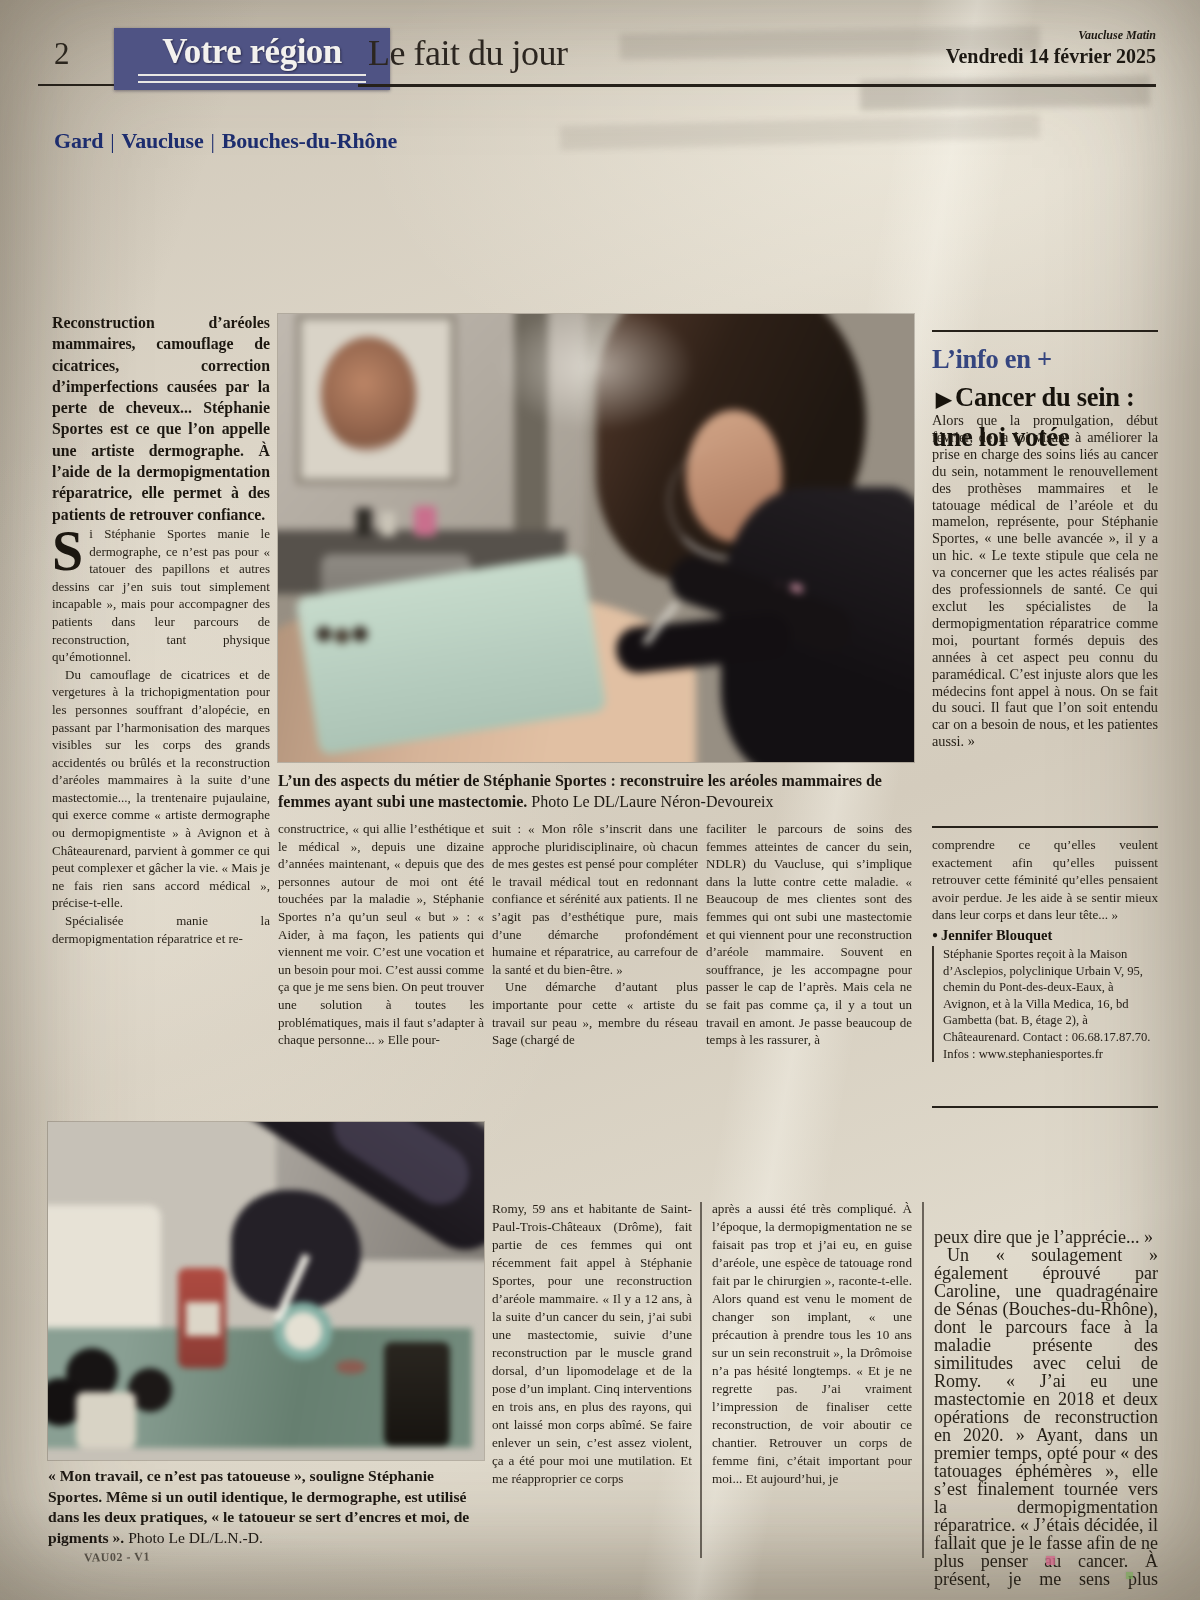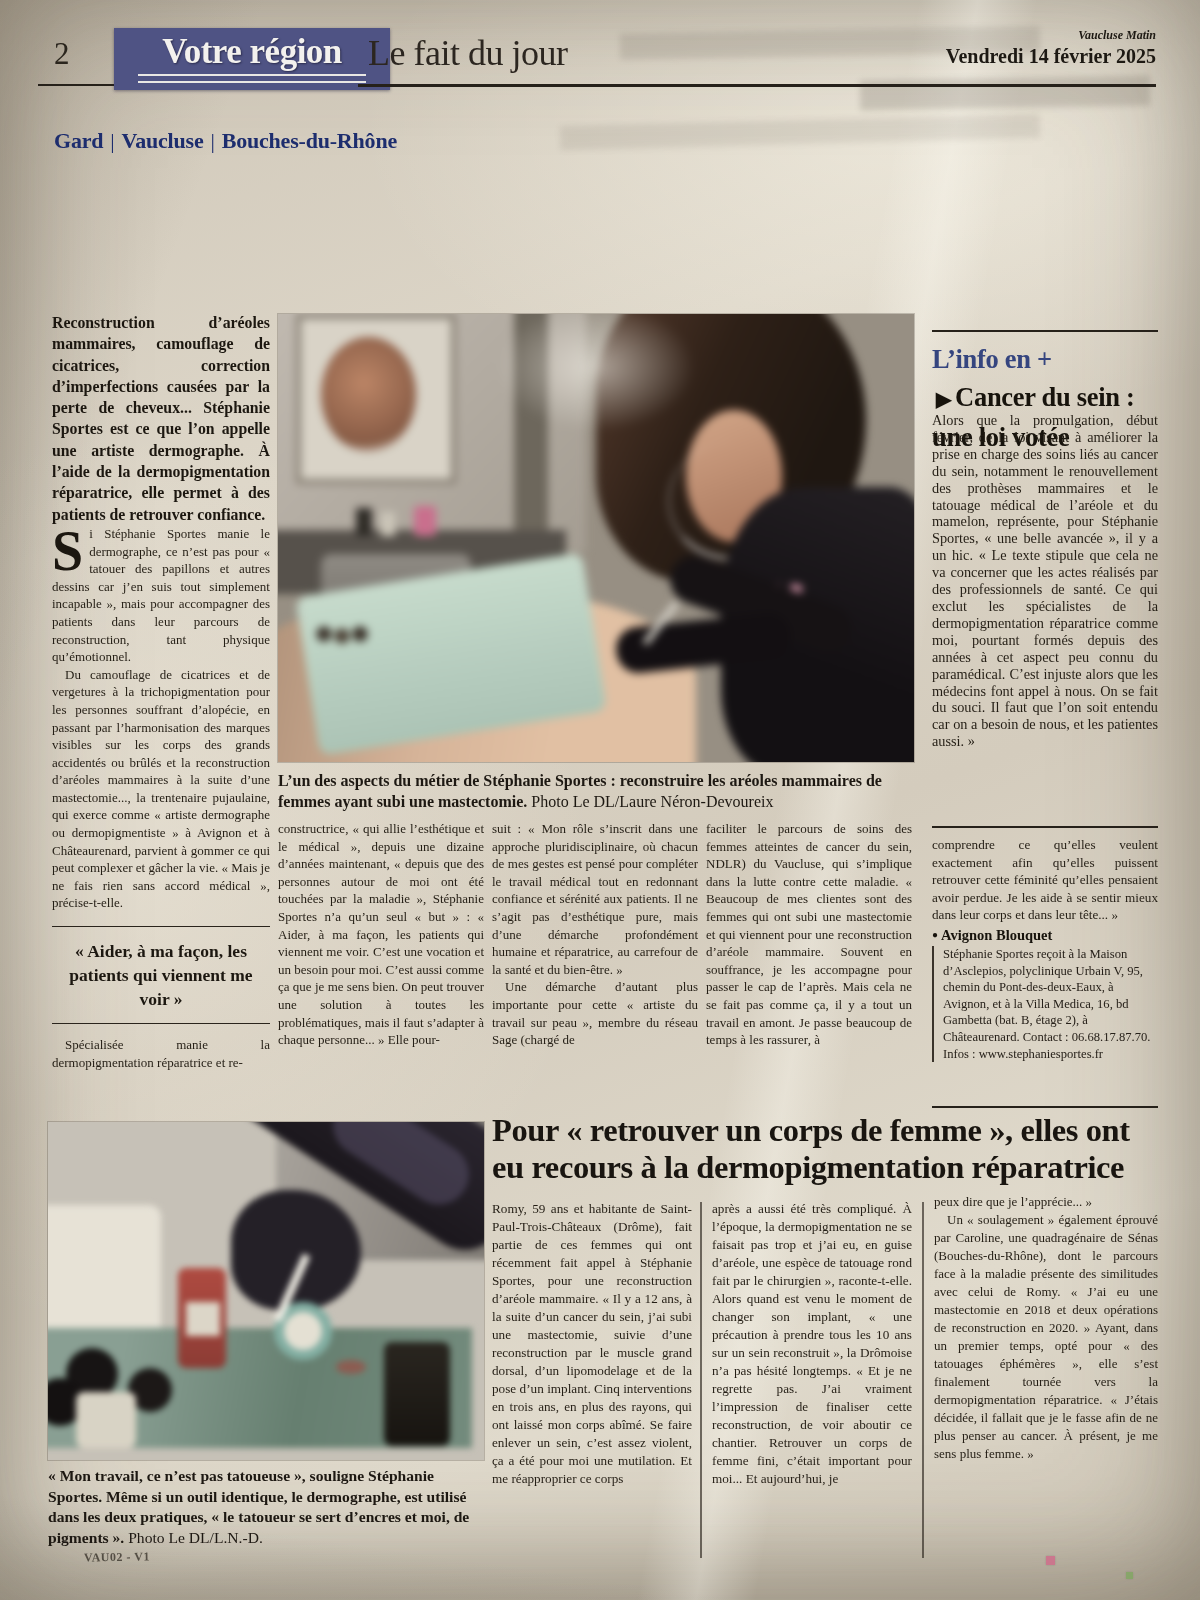--- a/index.html
+++ b/index.html
@@ -147,7 +147,7 @@
   <div class="abs rule" style="left:932px;top:826px;width:226px;height:1.5px;"></div>
   <div class="abs" style="left:932px;top:836px;width:226px;height:268px;overflow:hidden;">
     <div class="bodytext" style="font-size:13.2px;">comprendre ce qu’elles veulent exactement afin qu’elles puissent retrouver cette féminité qu’elles pensaient avoir perdue. Je les aide à se sentir mieux dans leur corps et dans leur tête... »</div>
-    <div class="byline"><span class="dot">●</span><span>Avignon Blouquet</span></div>
+    <div class="byline"><span class="dot">●</span><span>Jennifer Blouquet</span></div>
     <div class="pinfo">Stéphanie Sportes reçoit à la Maison d’Asclepios, polyclinique Urbain V, 95, chemin du Pont-des-deux-Eaux, à Avignon, et à la Villa Medica, 16, bd Gambetta (bat. B, étage 2), à Châteaurenard. Contact : 06.68.17.87.70. Infos : www.stephaniesportes.fr</div>
   </div>
   <div class="abs rule" style="left:932px;top:1106px;width:226px;height:1.5px;"></div>

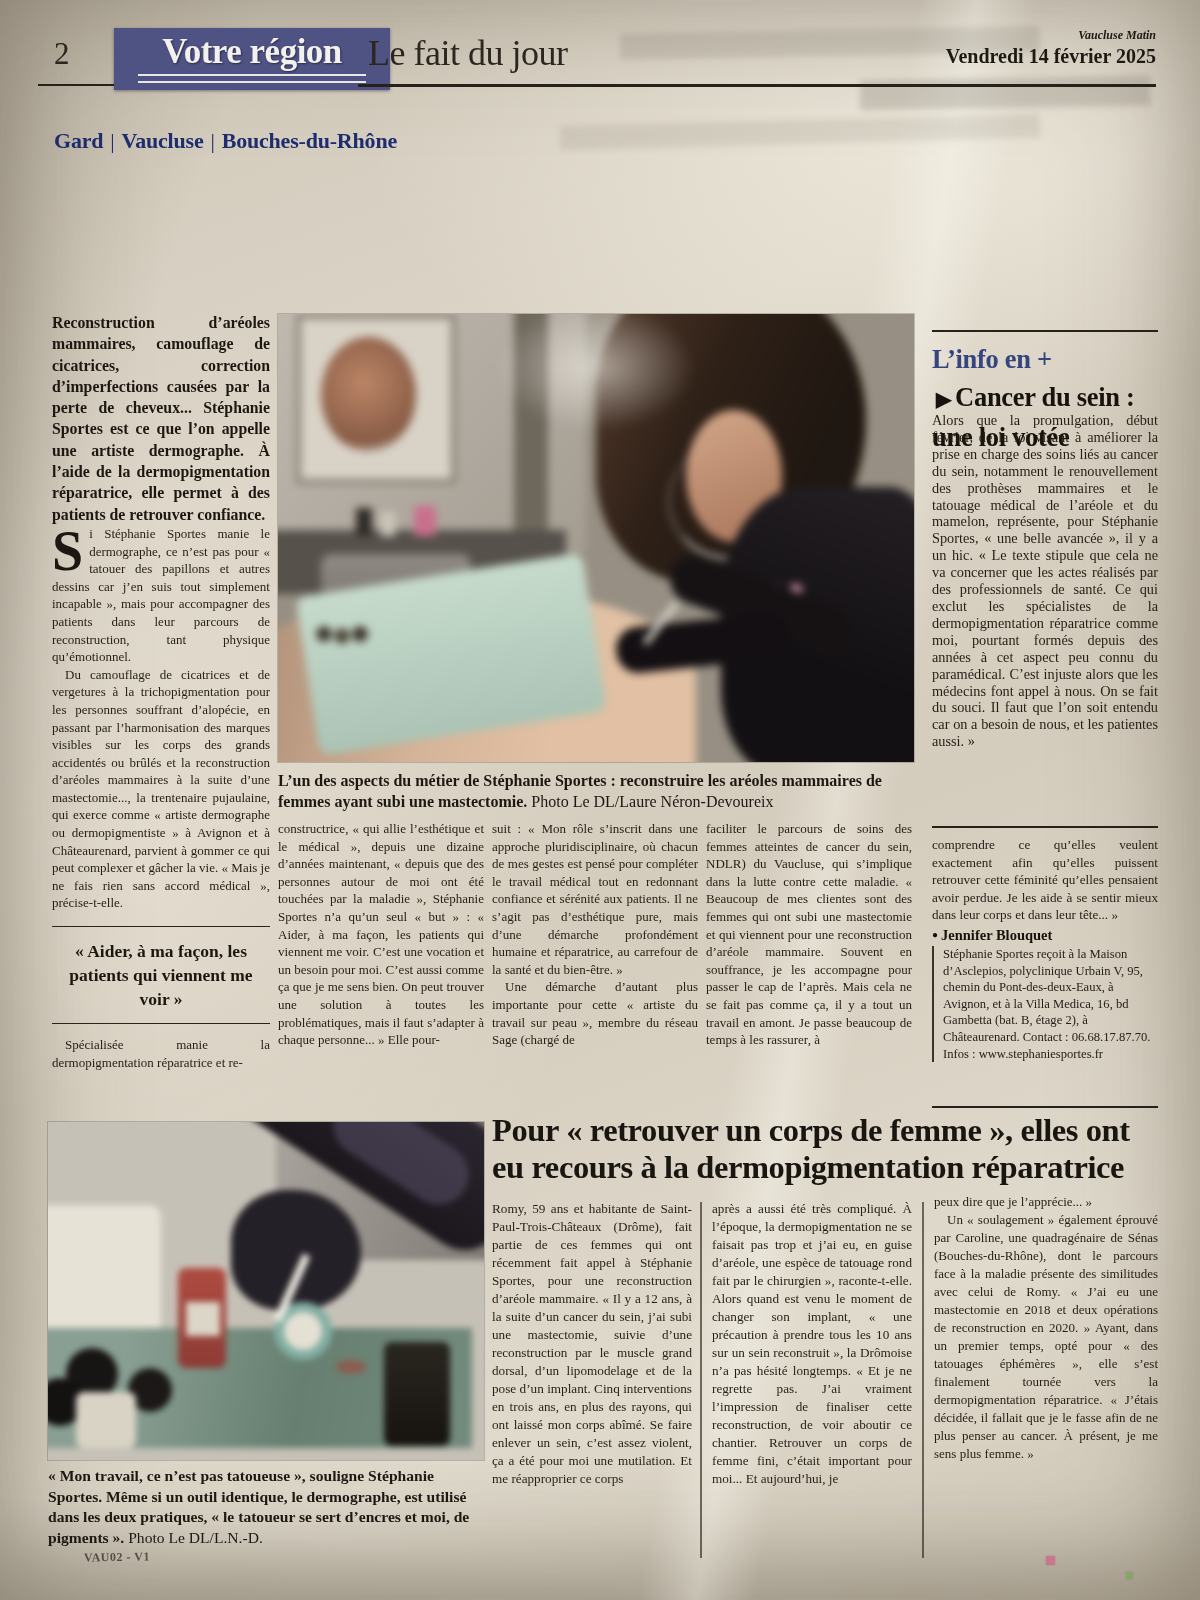--- a/index.html
+++ b/index.html
@@ -93,7 +93,6 @@
     <p class="lead" style="">Reconstruction d’aréoles mammaires, camouflage de cicatrices, correction d’imperfections causées par la perte de cheveux... Stéphanie Sportes est ce que l’on appelle une artiste dermographe. À l’aide de la dermopigmentation réparatrice, elle permet à des patients de retrouver confiance.</p>
     <p><span class="dropcap">S</span><span>i Stéphanie Sportes manie le dermographe, ce n’est pas pour « tatouer des papillons et autres dessins car j’en suis tout simplement incapable », mais pour accompagner des patients dans leur parcours de reconstruction, tant physique qu’émotionnel.</span></p>
     <p class="indent">Du camouflage de cicatrices et de vergetures à la trichopigmentation pour les personnes souffrant d’alopécie, en passant par l’harmonisation des marques visibles sur les corps des grands accidentés ou brûlés et la reconstruction d’aréoles mammaires à la suite d’une mastectomie..., la trentenaire pujaulaine, qui exerce comme « artiste dermographe ou dermopigmentiste » à Avignon et à Châteaurenard, parvient à gommer ce qui peut complexer et gâcher la vie. « Mais je ne fais rien sans accord médical », précise-t-elle.</p>
-    <div class="pullquote">« Aider, à ma façon, les patients qui viennent me voir »</div>
     <p class="indent">Spécialisée manie la dermopigmentation réparatrice et re-</p>
   </div>
 

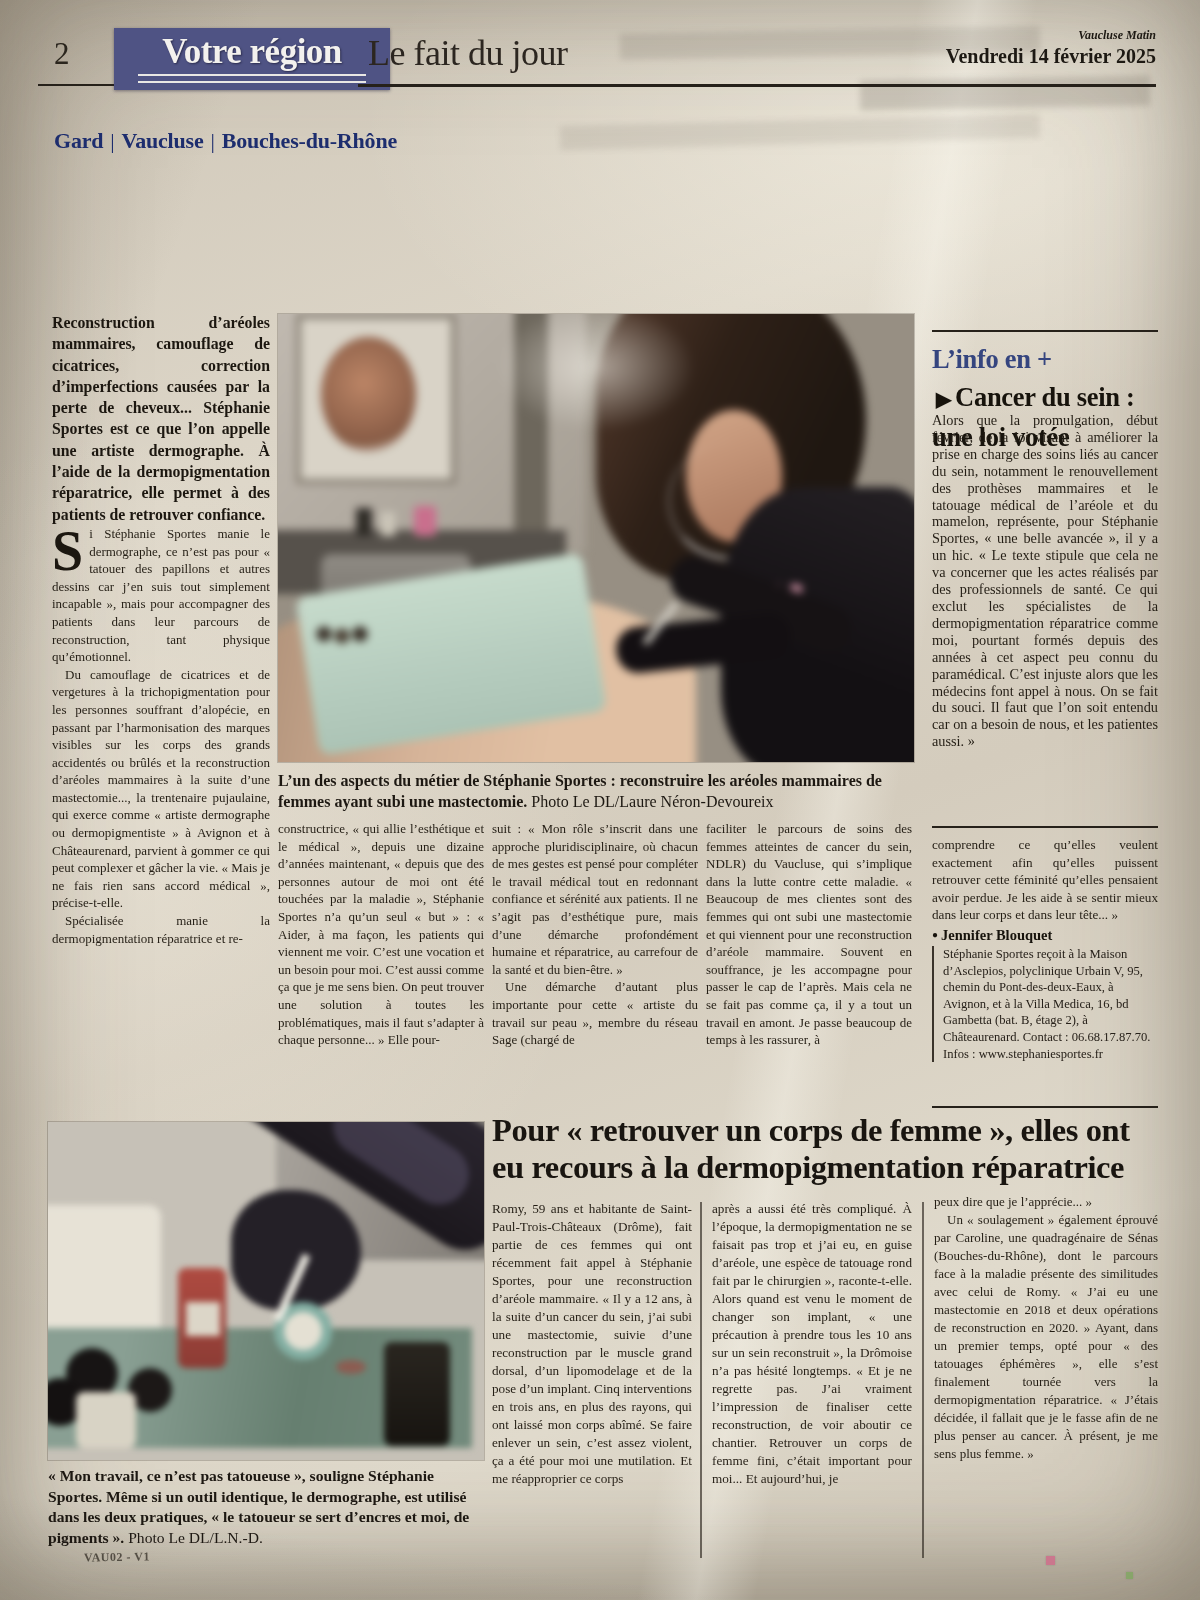--- a/index.html
+++ b/index.html
@@ -151,7 +151,6 @@
   </div>
   <div class="abs rule" style="left:932px;top:1106px;width:226px;height:1.5px;"></div>
 
-  <div class="abs h2line" style="left:492px;top:1112px;width:676px;">Pour « retrouver un corps de femme », elles ont eu recours à la dermopigmentation réparatrice</div>
 
   <div class="abs photo photo2" style="left:48px;top:1122px;width:436px;height:338px;background:#c6c1b7;">
     <div class="blurwrap">

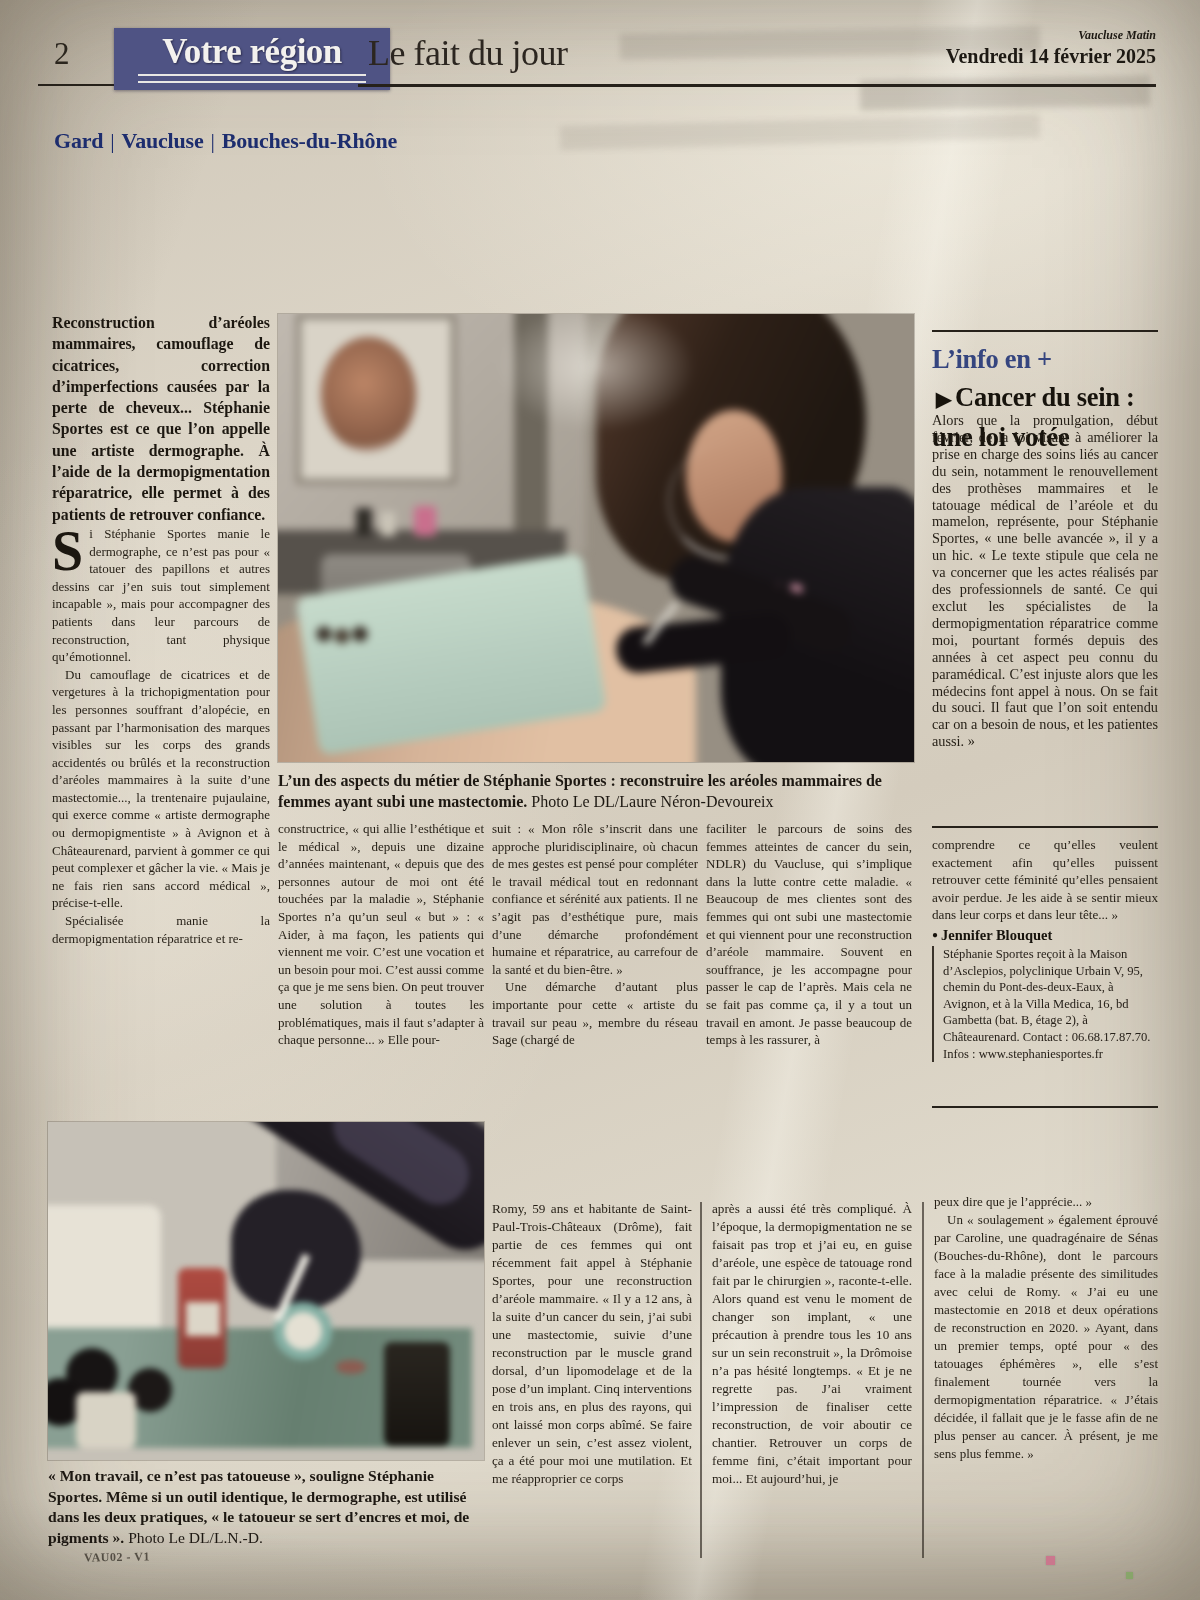--- a/index.html
+++ b/index.html
@@ -182,7 +182,7 @@
   <div class="abs vsep" style="left:700px;top:1202px;height:356px;"></div>
   <div class="abs bodytext" style="left:712px;top:1200px;width:200px;height:362px;overflow:hidden;font-size:13.2px;line-height:18px;">après a aussi été très compliqué. À l’époque, la dermopigmentation ne se faisait pas trop et j’ai eu, en guise d’aréole, une espèce de tatouage rond fait par le chirurgien », raconte-t-elle. Alors quand est venu le moment de changer son implant, « une précaution à prendre tous les 10 ans sur un sein reconstruit », la Drômoise n’a pas hésité longtemps. « Et je ne regrette pas. J’ai vraiment l’impression de finaliser cette reconstruction, de voir aboutir ce chantier. Retrouver un corps de femme fini, c’était important pour moi... Et aujourd’hui, je</div>
   <div class="abs vsep" style="left:922px;top:1202px;height:356px;"></div>
-  <div class="abs bodytext" style="left:934px;top:1193px;width:224px;height:362px;overflow:hidden;font-size:13px;line-height:18px;">
+  <div class="abs bodytext" style="left:934px;top:1228px;width:224px;height:362px;overflow:hidden;font-size:18px;line-height:18px;">
     <p>peux dire que je l’apprécie... »</p>
     <p class="indent">Un « soulagement » également éprouvé par Caroline, une quadragénaire de Sénas (Bouches-du-Rhône), dont le parcours face à la maladie présente des similitudes avec celui de Romy. « J’ai eu une mastectomie en 2018 et deux opérations de reconstruction en 2020. » Ayant, dans un premier temps, opté pour « des tatouages éphémères », elle s’est finalement tournée vers la dermopigmentation réparatrice. « J’étais décidée, il fallait que je le fasse afin de ne plus penser au cancer. À présent, je me sens plus femme. »</p>
   </div>

